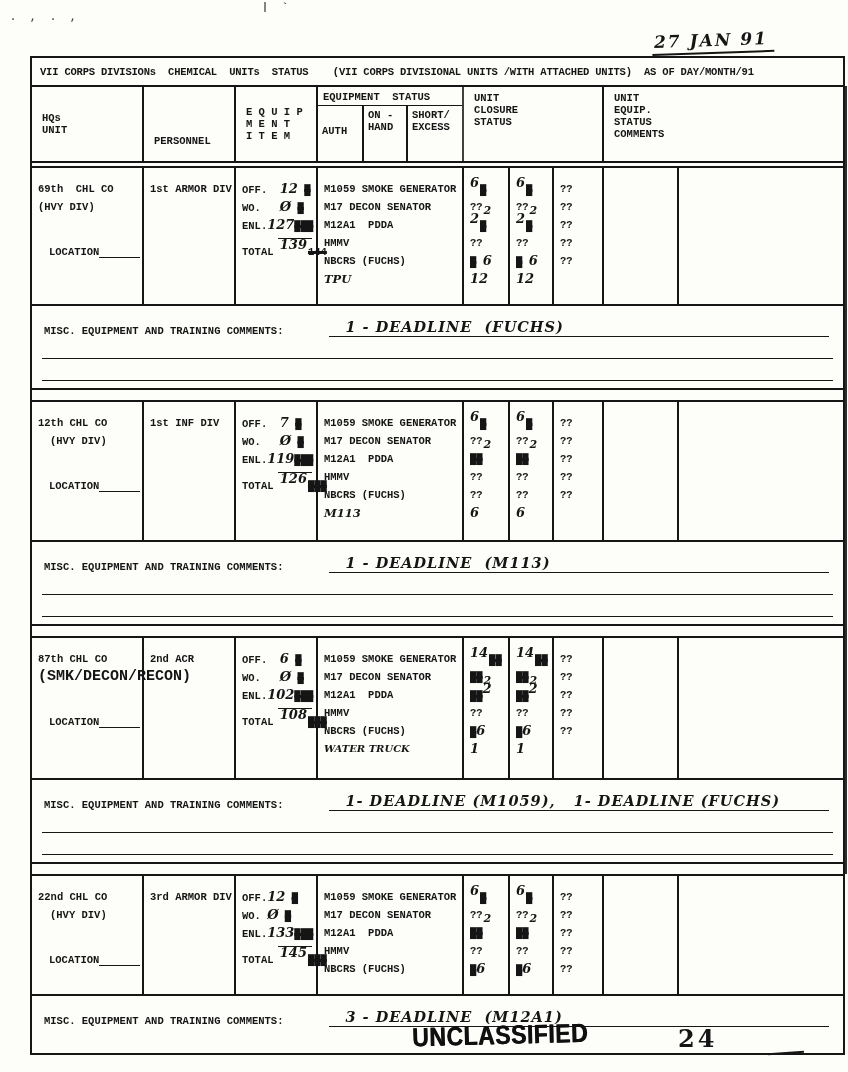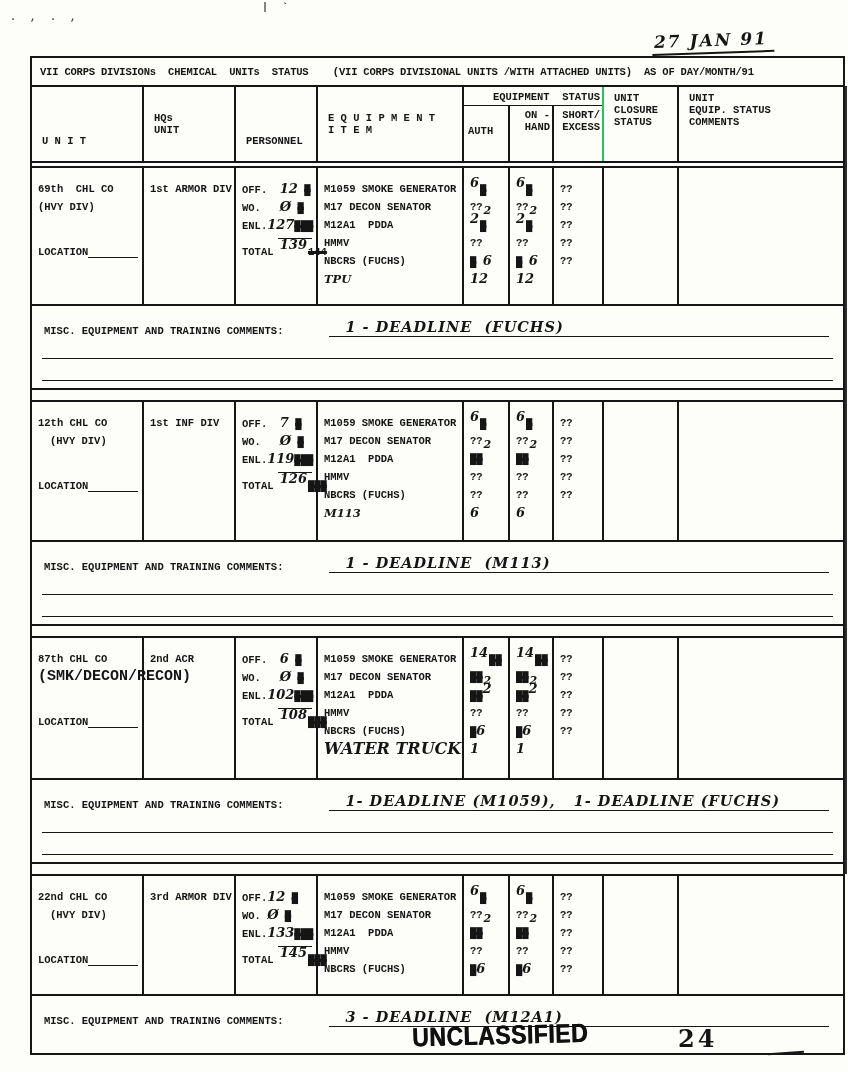--- a/index.html
+++ b/index.html
@@ -27,7 +27,7 @@
   .hcell { border-right:2px solid #161616; white-space:pre-line; padding:5px 3px 5px 10px; }
   .hcell.bottom { display:flex; align-items:flex-end; padding-bottom:14px; }
   .hcell.mid { display:flex; align-items:center; }
-  .hgroup { border-right:2px solid #22c55e; display:flex; flex-direction:column;text-align:right; }
+  .hgroup { border-right:2px solid #404040; display:flex; flex-direction:column; }
   .hg-top { padding:4px 2px 2px 5px; border-bottom:1.5px solid #161616; white-space:pre; }
   .hg-sub { flex:1; display:grid; grid-template-columns:46px 44px 1fr; }
   .hsub { border-right:2px solid #161616; white-space:pre-line; padding:3px 2px 3px 4px; }

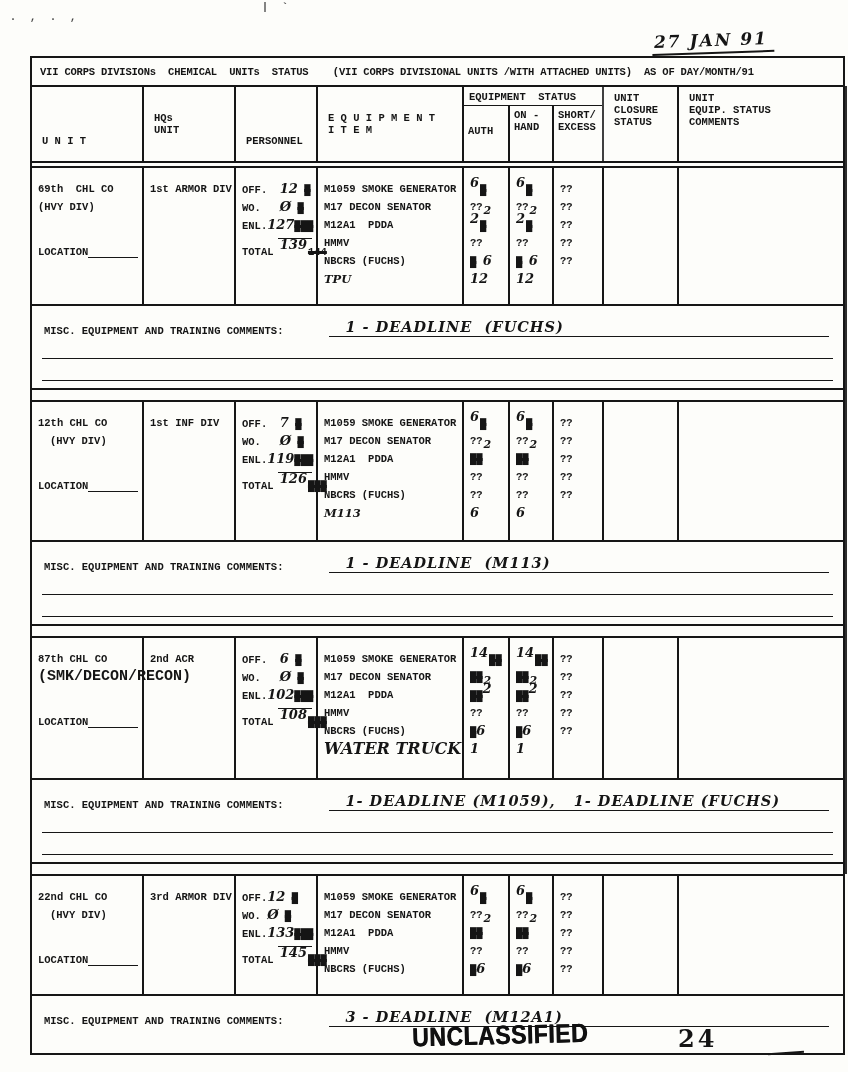--- a/index.html
+++ b/index.html
@@ -88,7 +88,6 @@
     <div class="title">VII CORPS DIVISIONs  CHEMICAL  UNITs  STATUS    (VII CORPS DIVISIONAL UNITS /WITH ATTACHED UNITS)  AS OF DAY/MONTH/91</div>
 
     <div class="hdr">
-      <div class="hcell bottom">U N I T</div>
       <div class="hcell mid">HQs
 UNIT</div>
       <div class="hcell bottom">PERSONNEL</div>

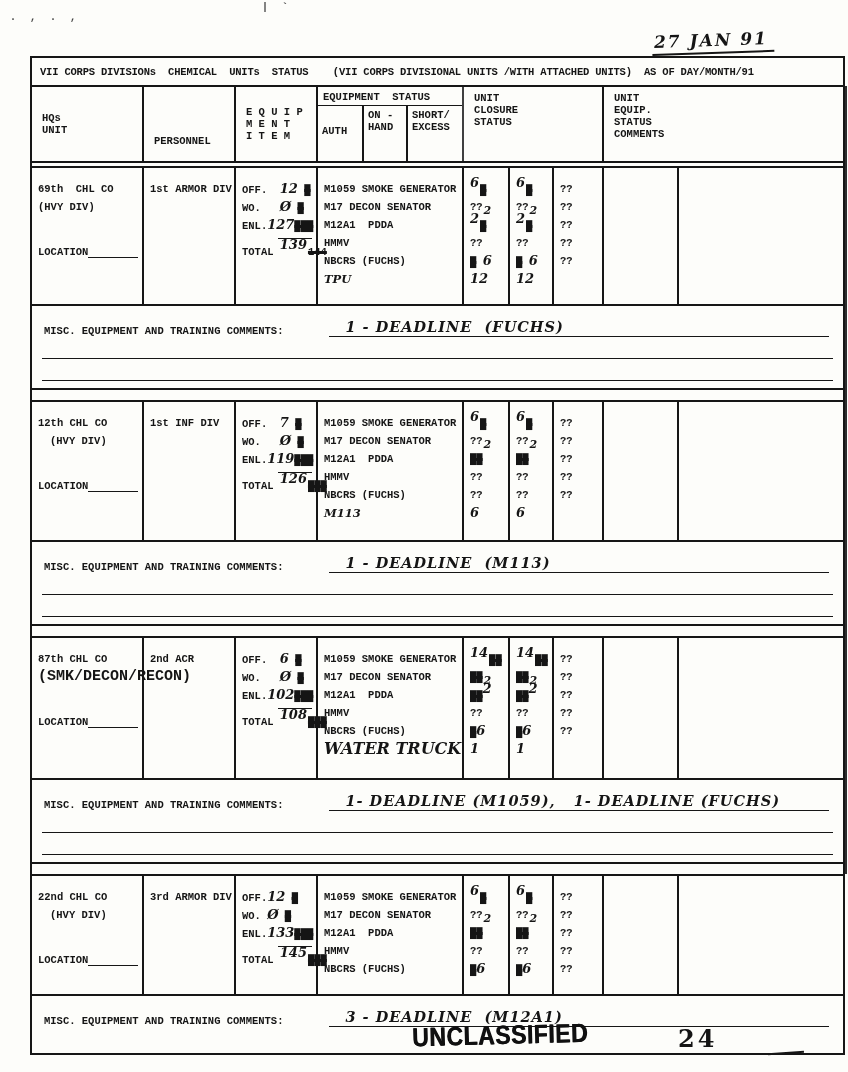--- a/index.html
+++ b/index.html
@@ -46,7 +46,7 @@
   .b3 .cell { min-height:140px; } .b4 .cell { min-height:118px; }
   .erow, .prow { height:18px; line-height:18px; white-space:pre; }
   .ind { padding-left:12px; }
-  .loc { margin-top:30px; display:flex; align-items:flex-end; }
+  .loc { margin-top:30px; display:flex; align-items:flex-end;margin-left:11px; }
   .locline { display:inline-block; width:50px; border-bottom:1.5px solid #161616; height:12px; }
   .st { text-decoration:line-through; text-decoration-thickness:2.5px; }
   .sup { position:relative; top:-6px; margin-right:1px; }

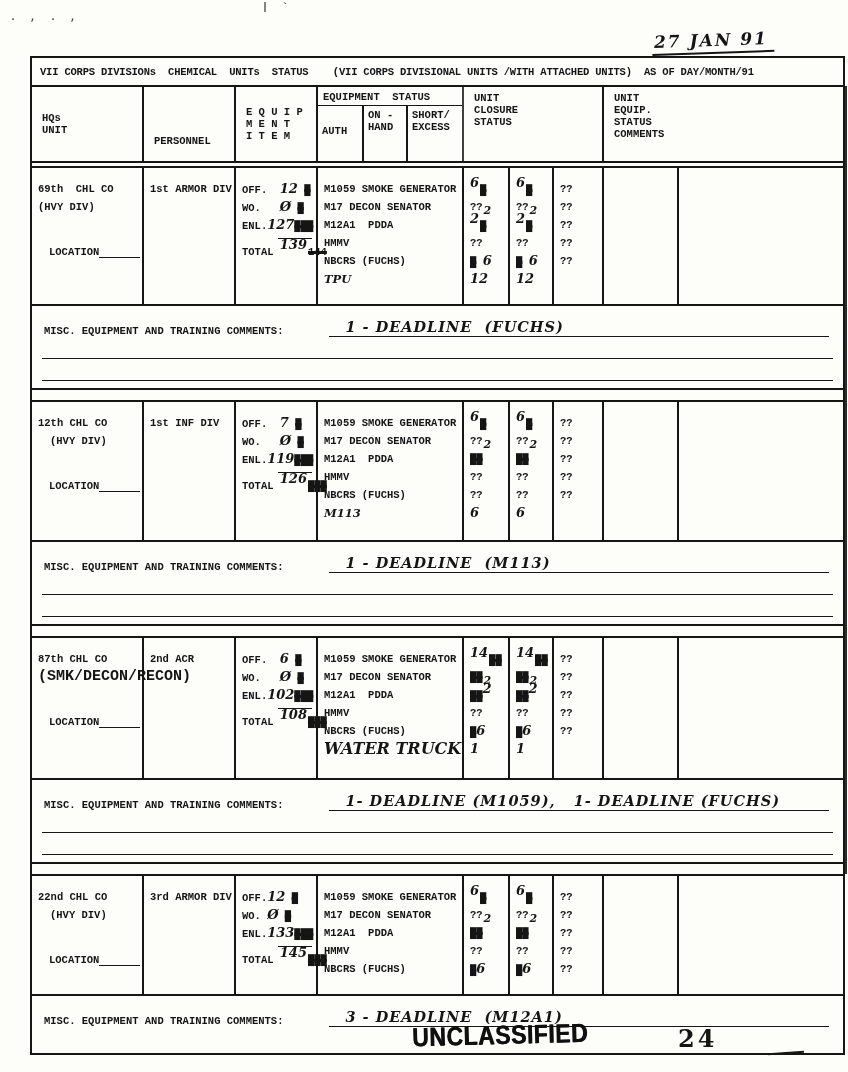--- a/index.html
+++ b/index.html
@@ -259,7 +259,7 @@
           <div class="erow t">M12A1  PDDA</div>
           <div class="erow t">HMMV</div>
           <div class="erow t">NBCRS (FUCHS)</div>
-          <div class="erow"><span class="hand hand-item" style="font-size:16px;">WATER TRUCK</span></div>
+          <div class="erow"><span class="hand hand-item" style="font-size:10px;">WATER TRUCK</span></div>
         </div>
         <div class="cell">
           <div class="erow"><span class="hand sup">14</span><span class="t st">██</span></div>

